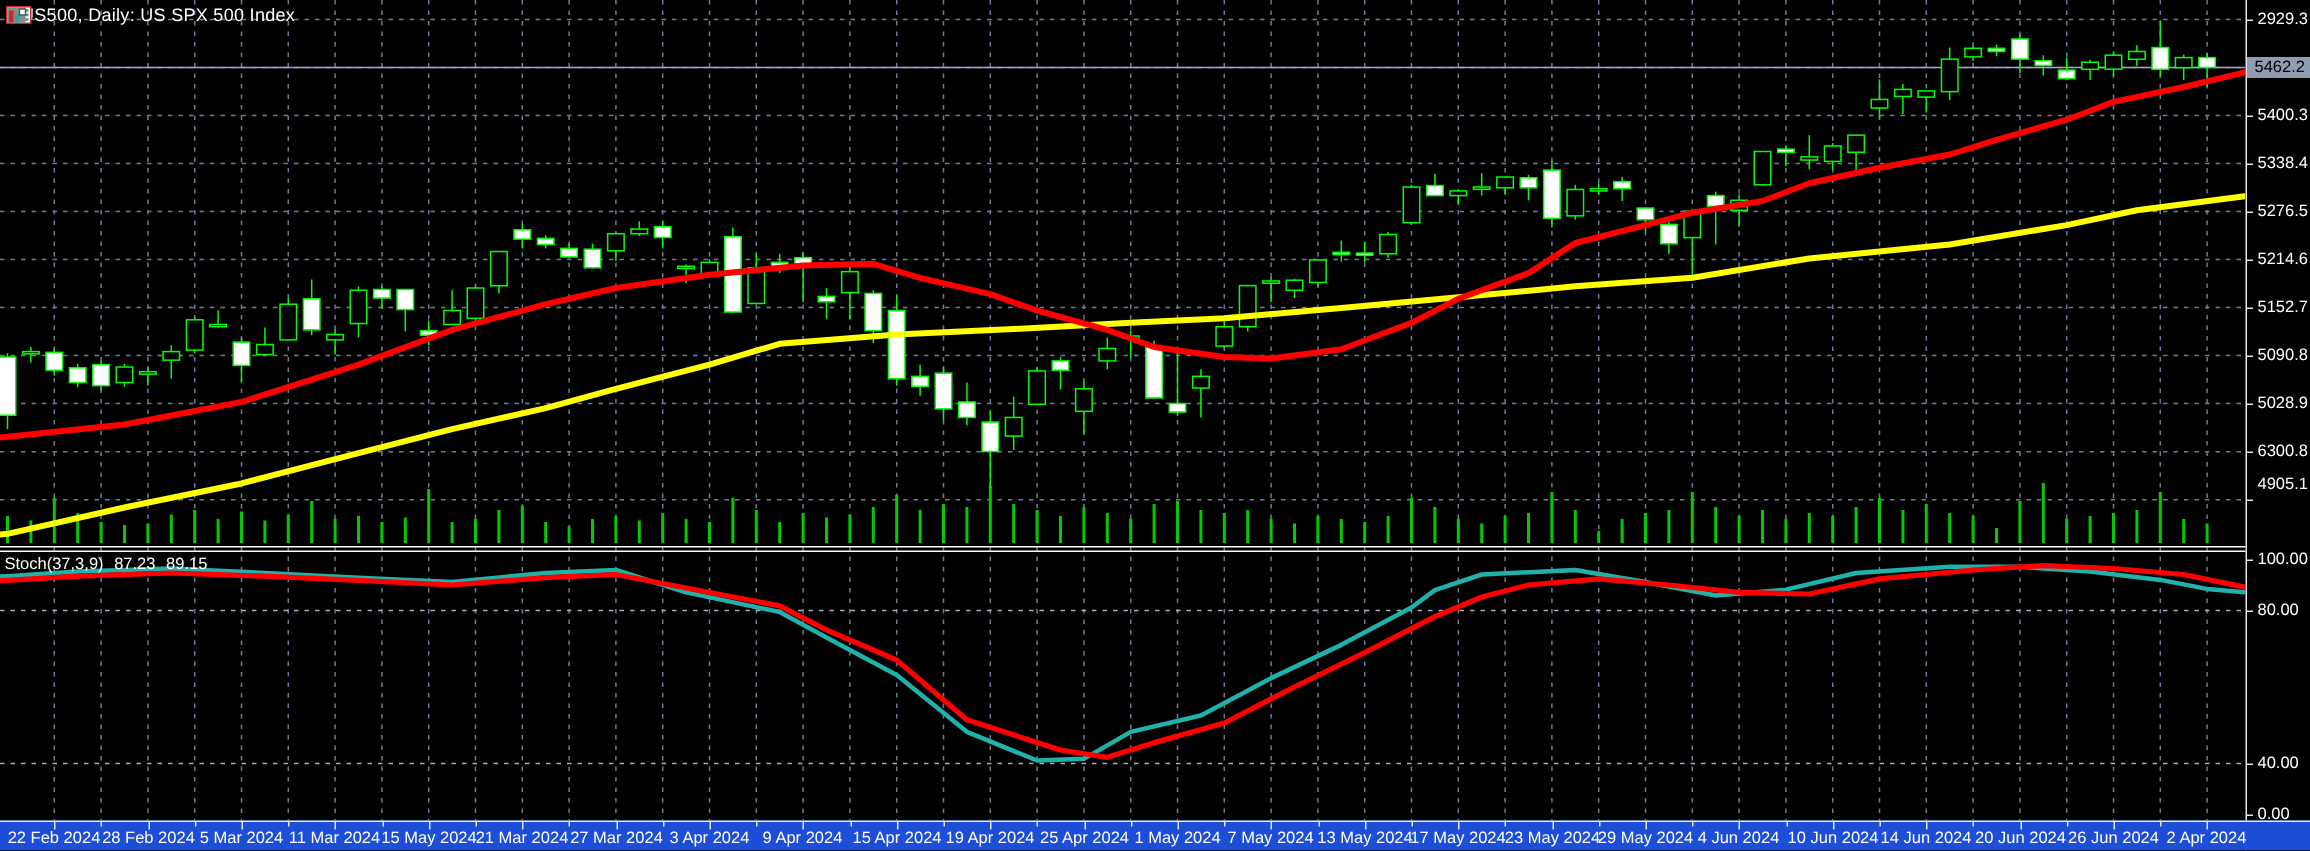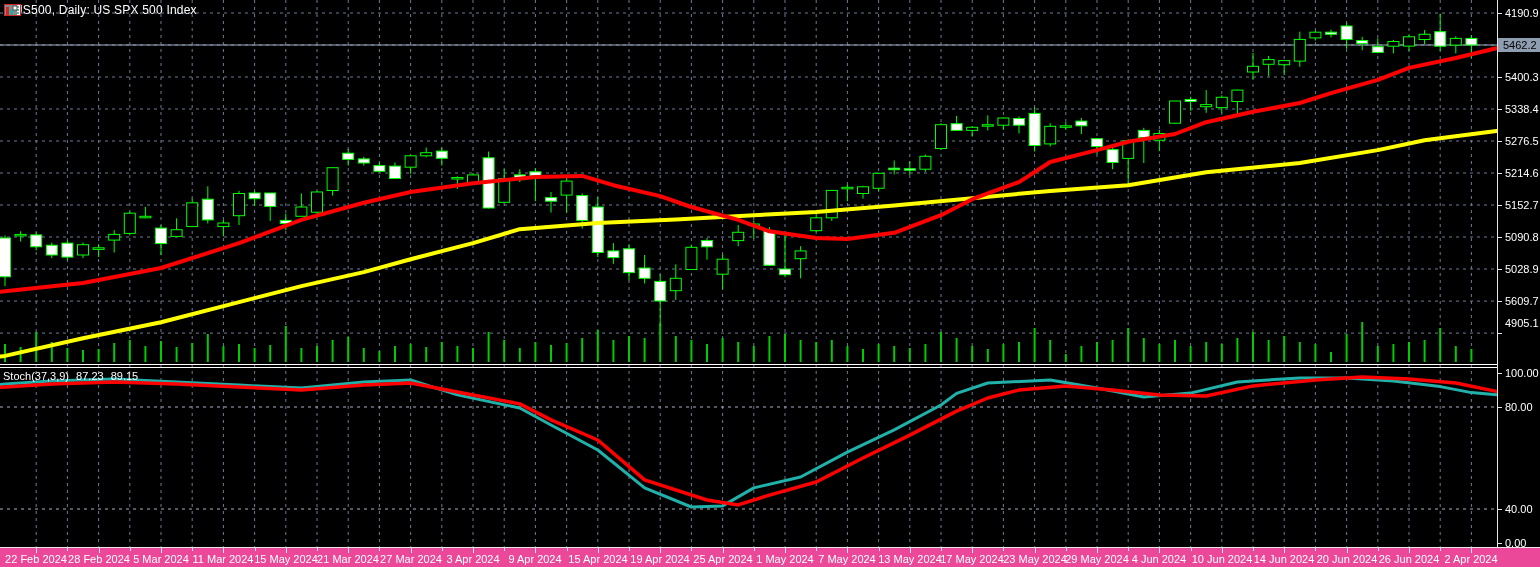--- a/index.html
+++ b/index.html
@@ -615,7 +615,7 @@
   <div class="price-axis" id="priceAxis">
     <div class="badge" id="priceBadge" style="top: 38px;">5462.2</div>
   <div class="ptick" style="top:13px"></div>
-      <div class="plabel" style="top:7px">4190.9</div>
+      <div class="plabel" style="top:7px">2929.3</div>
       <div class="ptick" style="top:77px"></div>
       <div class="plabel" style="top:71px">5400.3</div>
       <div class="ptick" style="top:109px"></div>

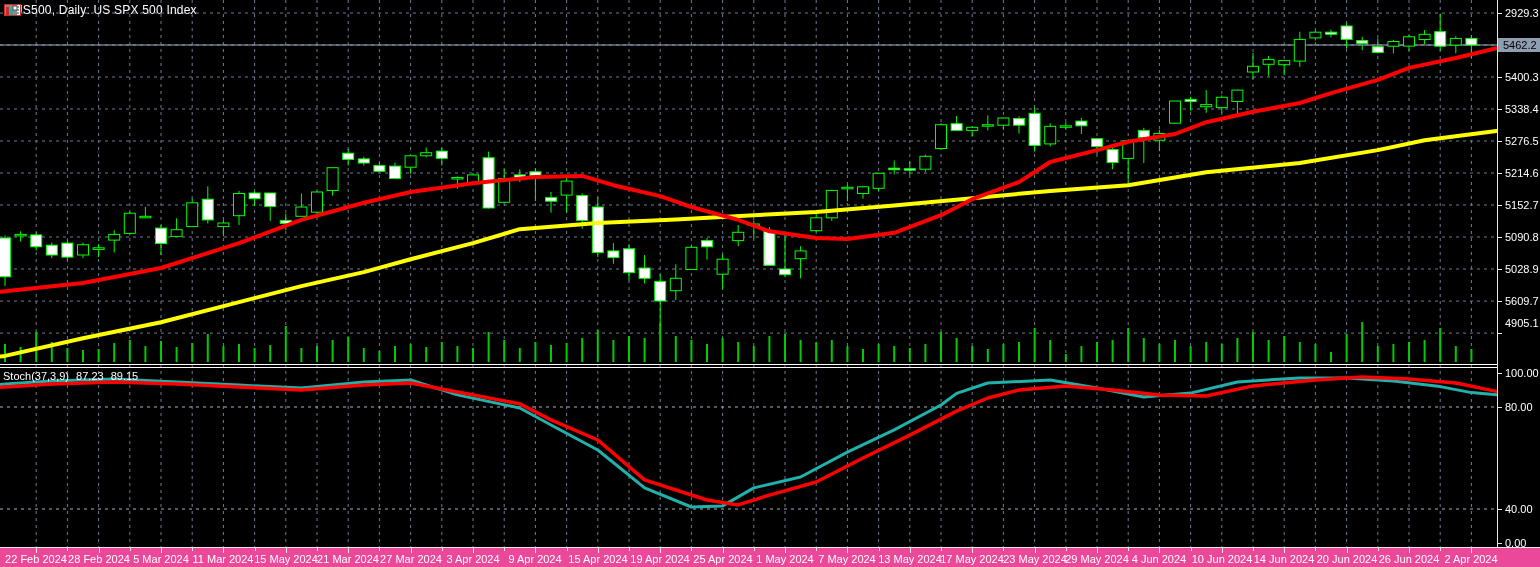--- a/index.html
+++ b/index.html
@@ -631,7 +631,7 @@
       <div class="ptick" style="top:269px"></div>
       <div class="plabel" style="top:263px">5028.9</div>
       <div class="ptick" style="top:301px"></div>
-      <div class="plabel" style="top:295px">5609.7</div>
+      <div class="plabel" style="top:295px">6300.8</div>
       <div class="ptick" style="top:333px"></div>
       <div class="plabel" style="top:317px">4905.1</div>
       <div class="ptick" style="top:373px"></div>

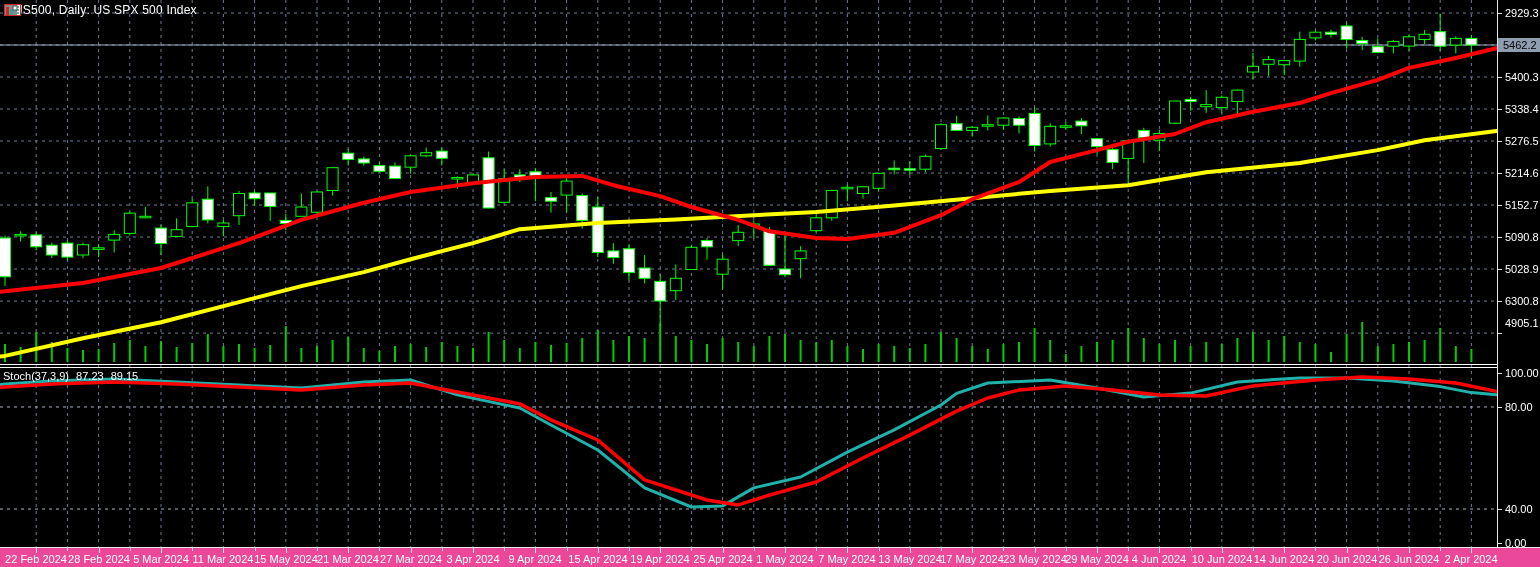--- a/index.html
+++ b/index.html
@@ -18,7 +18,7 @@
   .ptick{position:absolute;left:0;width:4px;height:1px;background:#e6e6e6;}
   .badge{position:absolute;left:0;width:43px;height:14px;background:#8f9db1;color:#000;
          font-size:11px;line-height:14px;padding-left:5px;box-sizing:border-box;}
-  .date-axis{position:absolute;left:0;top:547px;width:1540px;height:20px;background:#ec4899;
+  .date-axis{position:absolute;left:0;top:547px;width:1540px;height:20px;background:#1d4ed8;
              border-top:1px solid #e6e6e6;z-index:4;}
   .dlabel{position:absolute;top:5px;transform:translateX(-50%);color:#fff;font-size:11px;white-space:nowrap;}
   .dtick{position:absolute;top:0;width:1px;background:#e6e6e6;}

